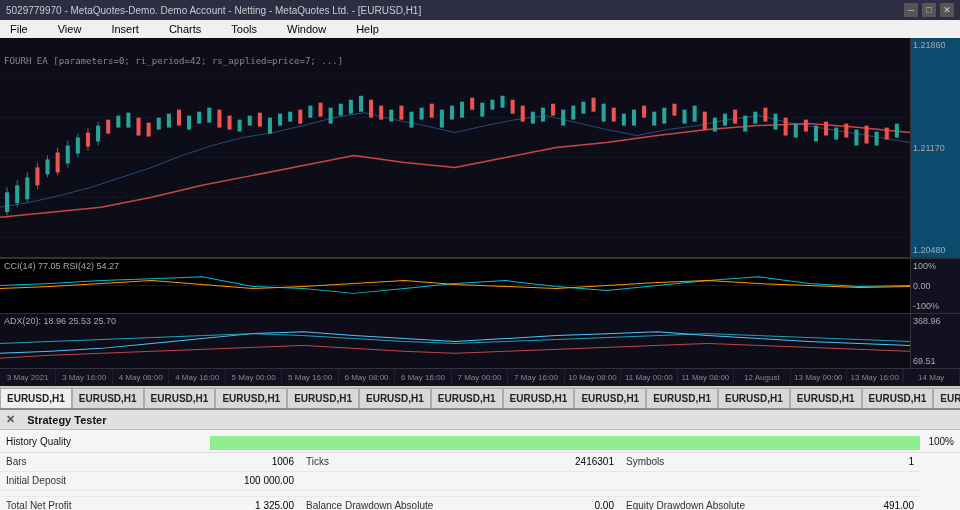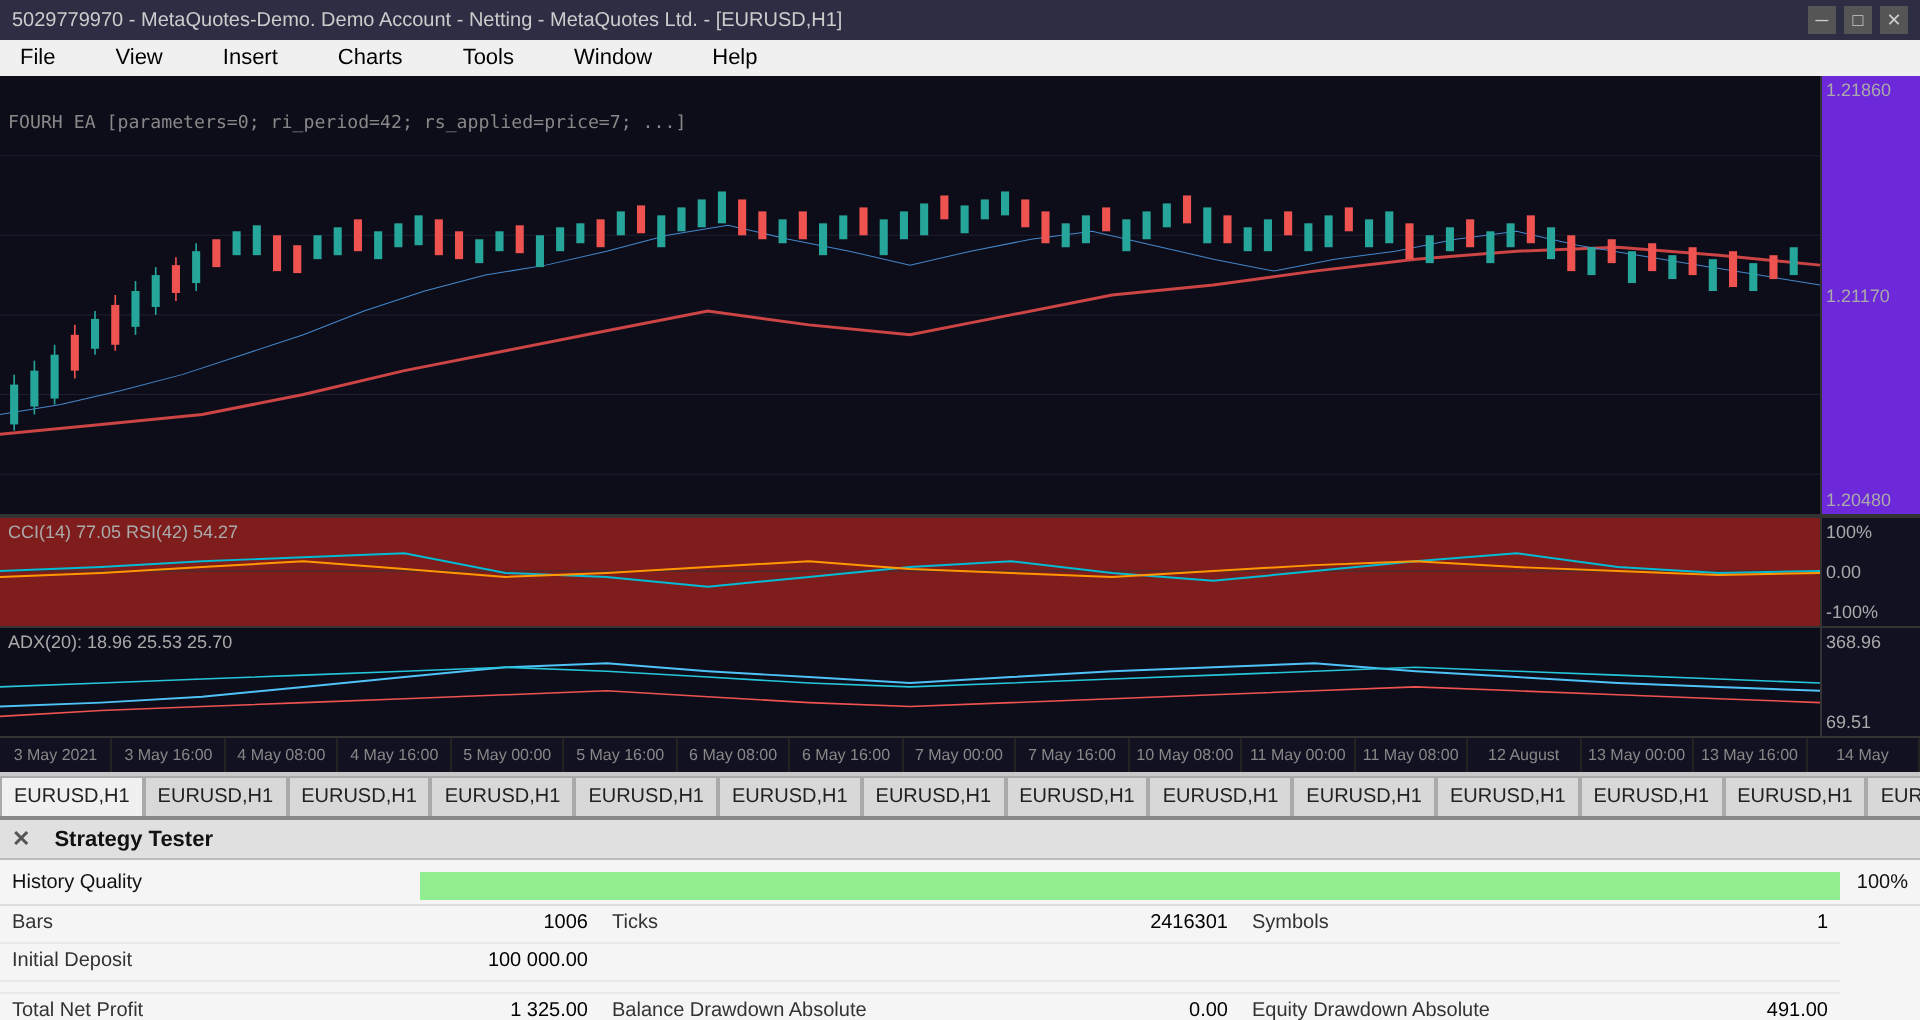--- a/index.html
+++ b/index.html
@@ -57,7 +57,7 @@
       top: 0;
       width: 50px;
       height: 100%;
-      background: #6d28d9;
+      background: #0c4a6e;
       border-left: 1px solid #333;
       display: flex;
       flex-direction: column;

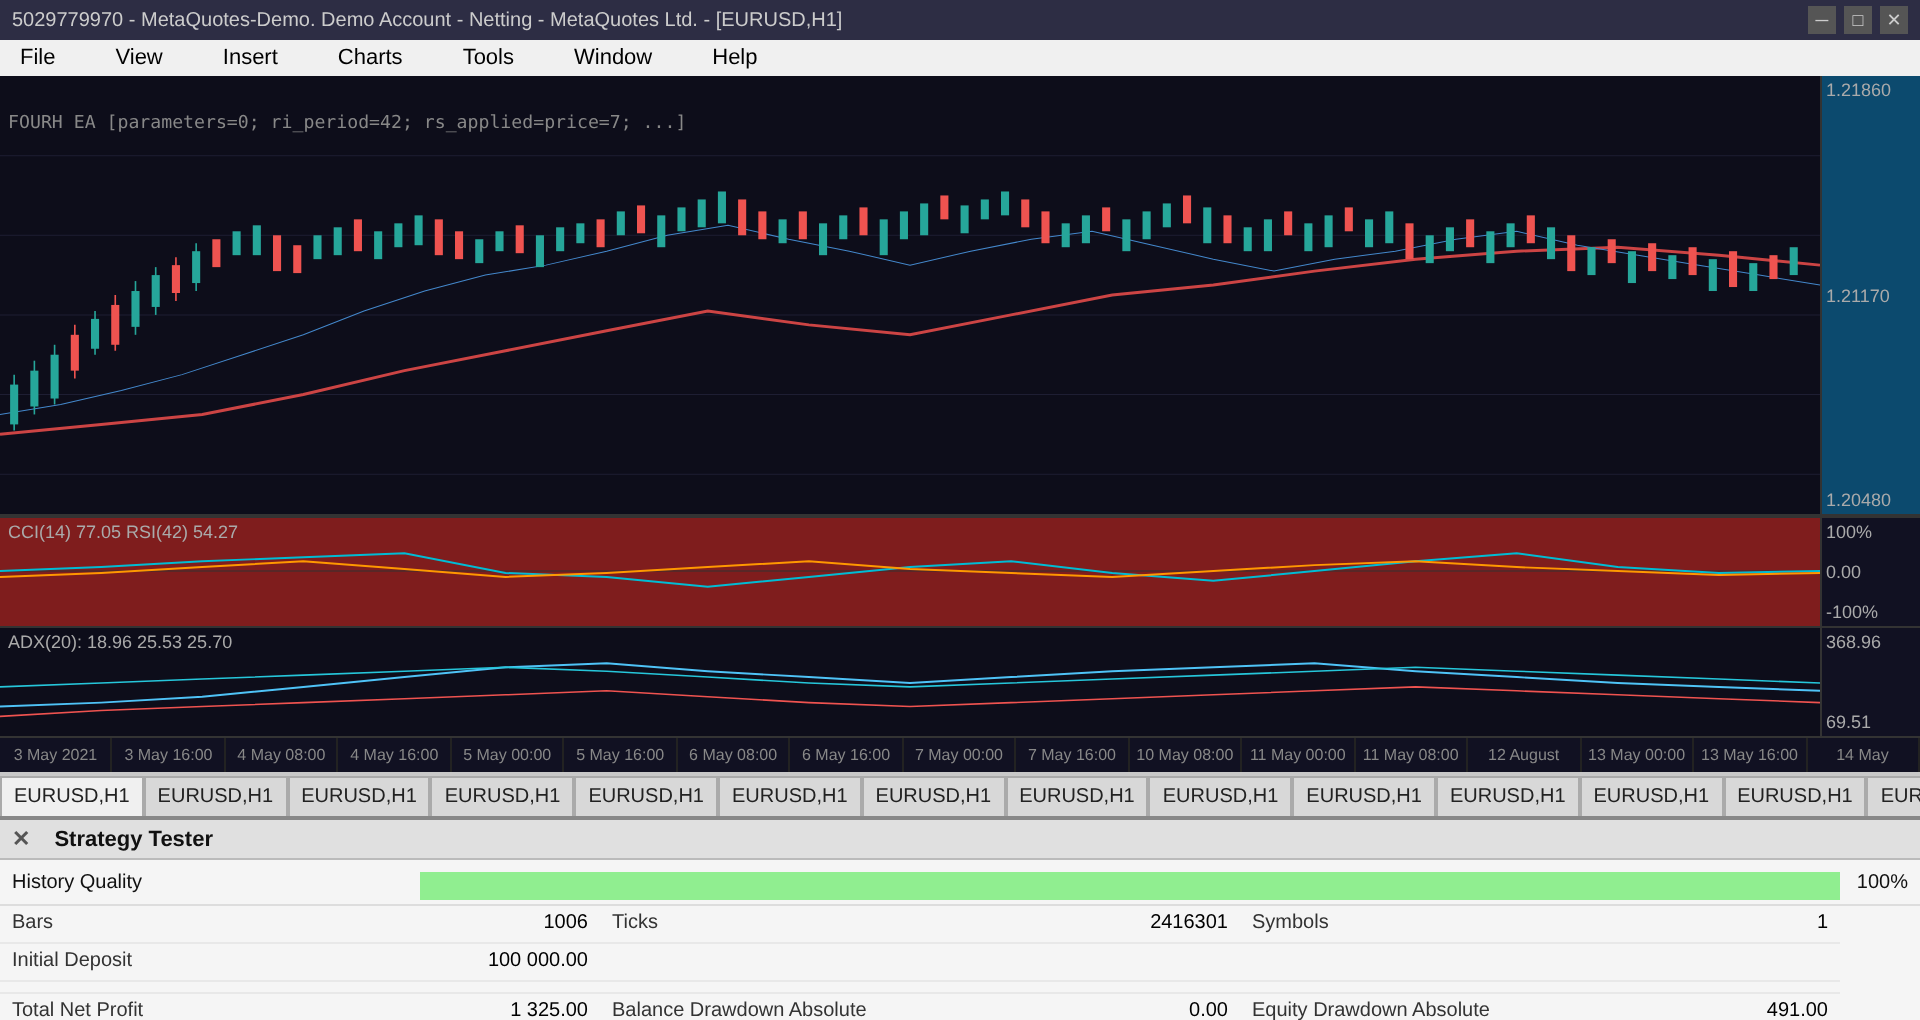--- a/index.html
+++ b/index.html
@@ -70,7 +70,7 @@
     
     #sub-chart1 {
       height: 55px;
-      background: #7f1d1d;
+      background: #000000;
       border-top: 1px solid #333;
       position: relative;
       overflow: hidden;

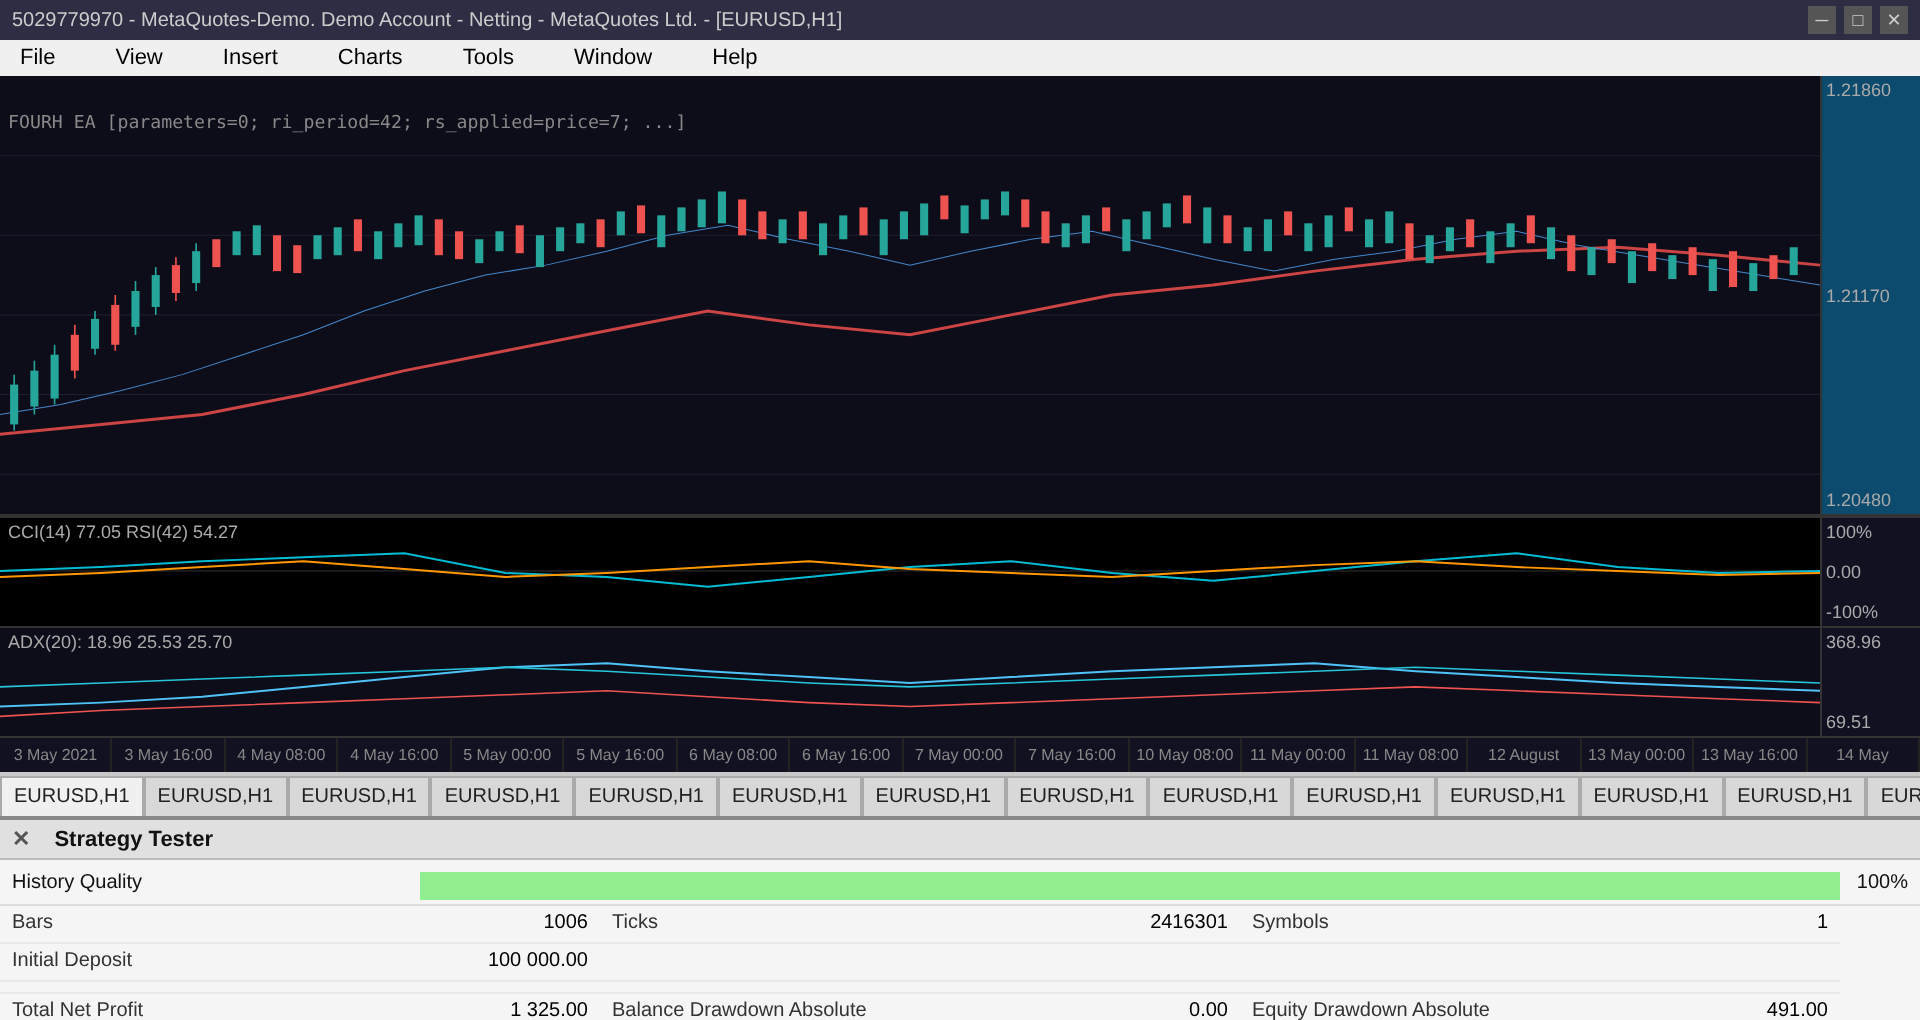--- a/index.html
+++ b/index.html
@@ -141,6 +141,7 @@
       cursor: pointer;
       color: #222;
       white-space: nowrap;
+      font-weight: bold;
     }
     .chart-tab.active { background: #f0f0f0; }
 

